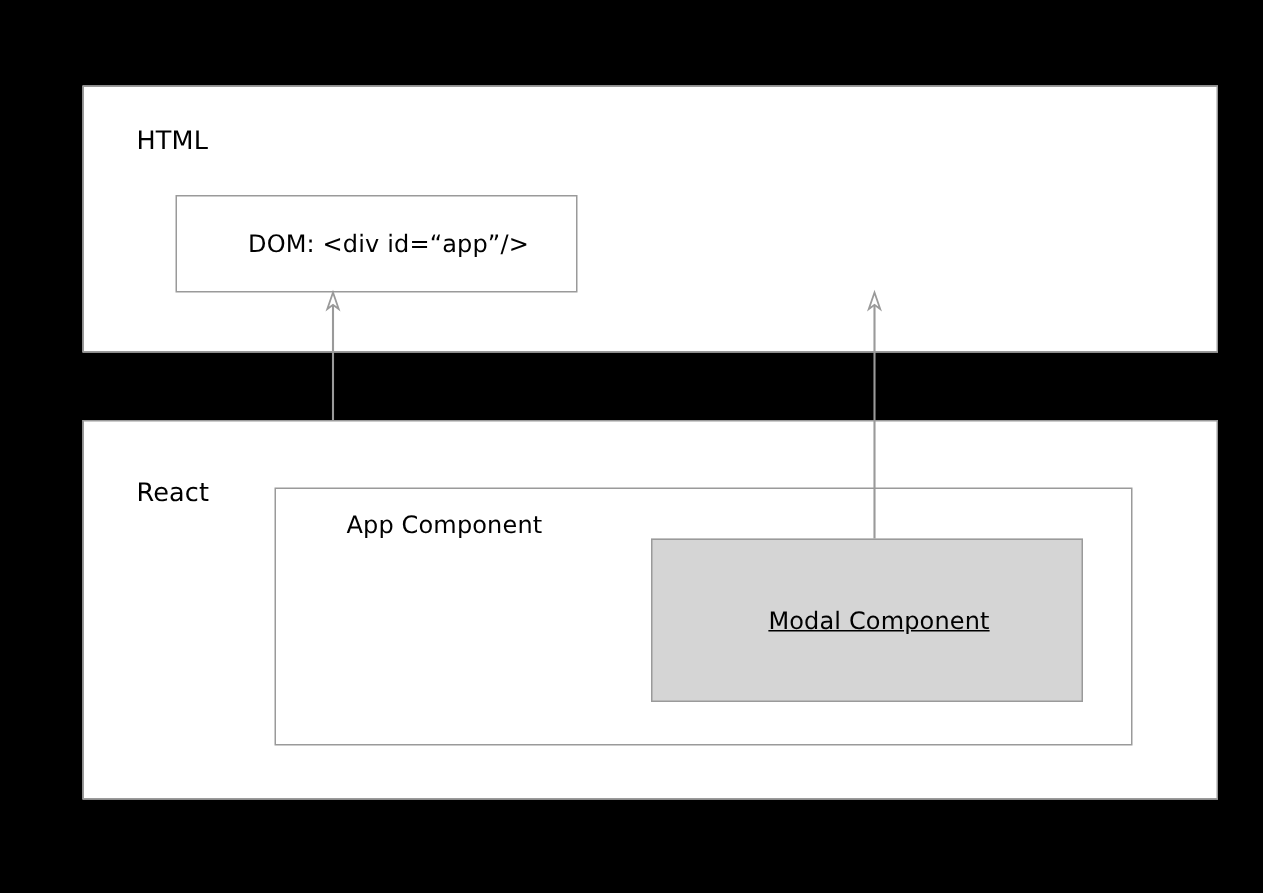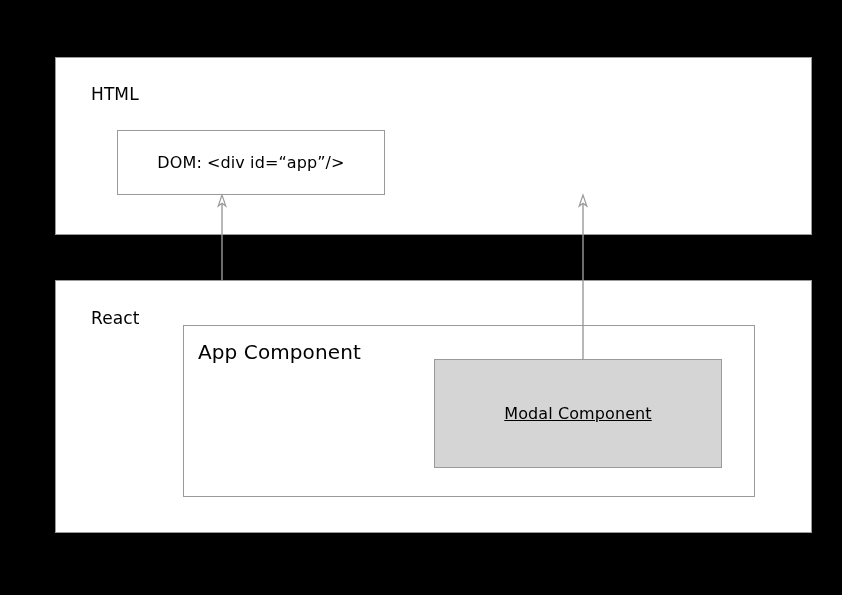--- a/index.html
+++ b/index.html
@@ -64,6 +64,7 @@
     color: #000000;
     white-space: nowrap;
     letter-spacing: 0.1px;
+    margin-left: 16px;
   }
 
   #dom-app-box {

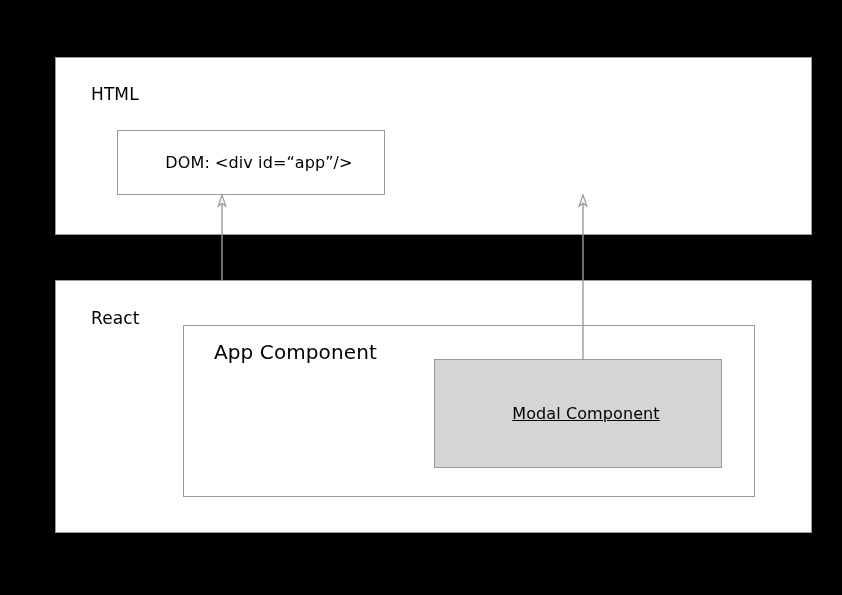--- a/index.html
+++ b/index.html
@@ -47,7 +47,7 @@
     letter-spacing: 0.1px;
   }
   #html-layer .layer-title { left: 35px; top: 26px; }
-  #react-layer .layer-title { left: 35px; top: 27px; }
+  #react-layer .layer-title { left: 35px; top: 38px; }
 
   
   .node-box {

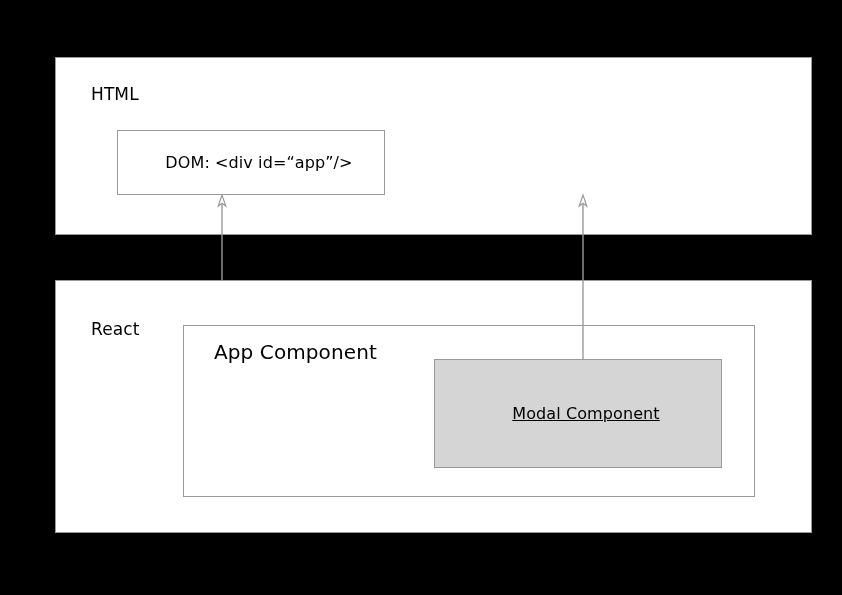--- a/index.html
+++ b/index.html
@@ -89,9 +89,9 @@
   }
   #app-component-box .node-label {
     position: absolute;
-    left: 14px;
+    left: 31px;
     top: 14px;
-    font-size: 20px;
+    font-size: 16px;
   }
 
   #modal-component-box {

